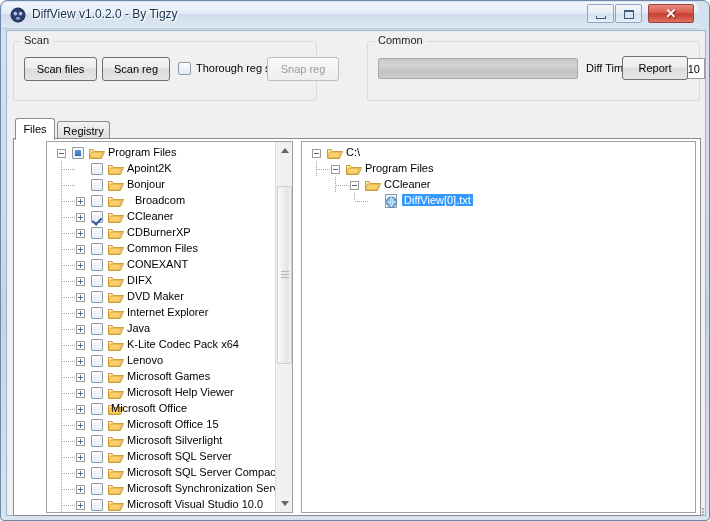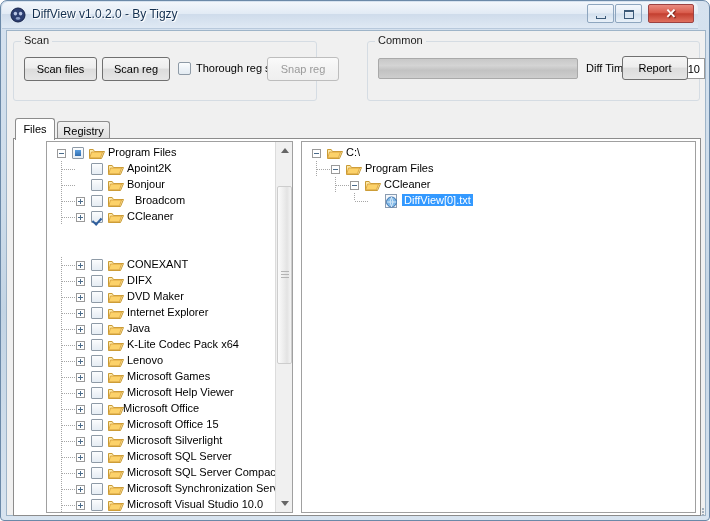--- a/index.html
+++ b/index.html
@@ -465,6 +465,17 @@
                   <path d="M2.5 5.0 L13.6 5.0 L11.4 10.8 L0.8 10.8 Z" fill="#fcd26a" stroke="#d9a441" stroke-width="0.9" stroke-linejoin="round"></path>
                 </svg></span>
               <span class="label" style="left: 80px;">CCleaner</span>
+            </div>
+            <div class="row" style="top: 83px; position: absolute; left: 0px; right: 0px;">
+              <span class="dotline-v" style="left: 14px; top: 0px; height: 16px;"></span>
+              <span class="dotline-h" style="left: 15px; top: 8px; width: 14px;"></span>
+              <span class="exp plus" style="left: 29px;"></span>
+              <span class="tcb" style="left: 44px;"></span>
+              <span class="folder" style="left: 61px;"><svg width="16" height="13" viewBox="0 0 16 13">
+                  <path d="M0.5 2.5 L0.5 11.5 L12.5 11.5 L15.5 4.5 L5.5 4.5 L4.2 2.5 Z" fill="#fde9a8" stroke="#c99a34" stroke-width="1" stroke-linejoin="round"></path>
+                  <path d="M2.5 5.0 L13.6 5.0 L11.4 10.8 L0.8 10.8 Z" fill="#fcd26a" stroke="#d9a441" stroke-width="0.9" stroke-linejoin="round"></path>
+                </svg></span>
+              <span class="label" style="left: 80px;">CDBurnerXP</span>
             </div>
             <div class="row" style="top: 115px; position: absolute; left: 0px; right: 0px;">
               <span class="dotline-v" style="left: 14px; top: 0px; height: 16px;"></span>

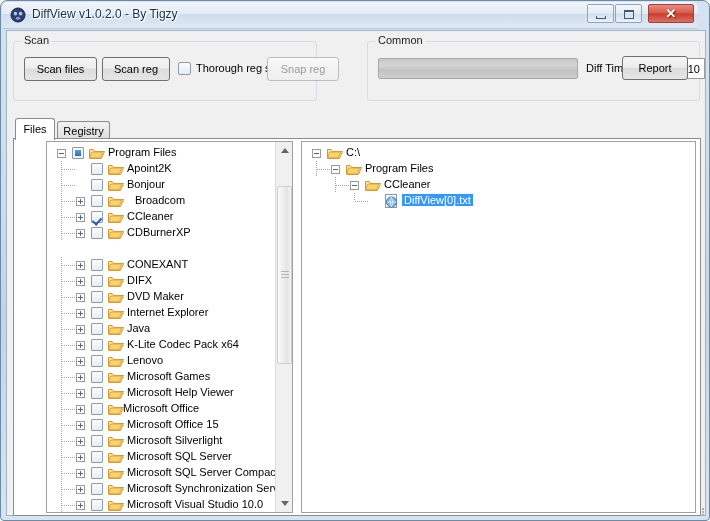--- a/index.html
+++ b/index.html
@@ -476,6 +476,17 @@
                   <path d="M2.5 5.0 L13.6 5.0 L11.4 10.8 L0.8 10.8 Z" fill="#fcd26a" stroke="#d9a441" stroke-width="0.9" stroke-linejoin="round"></path>
                 </svg></span>
               <span class="label" style="left: 80px;">CDBurnerXP</span>
+            </div>
+            <div class="row" style="top: 99px; position: absolute; left: 0px; right: 0px;">
+              <span class="dotline-v" style="left: 14px; top: 0px; height: 16px;"></span>
+              <span class="dotline-h" style="left: 15px; top: 8px; width: 14px;"></span>
+              <span class="exp plus" style="left: 29px;"></span>
+              <span class="tcb" style="left: 44px;"></span>
+              <span class="folder" style="left: 61px;"><svg width="16" height="13" viewBox="0 0 16 13">
+                  <path d="M0.5 2.5 L0.5 11.5 L12.5 11.5 L15.5 4.5 L5.5 4.5 L4.2 2.5 Z" fill="#fde9a8" stroke="#c99a34" stroke-width="1" stroke-linejoin="round"></path>
+                  <path d="M2.5 5.0 L13.6 5.0 L11.4 10.8 L0.8 10.8 Z" fill="#fcd26a" stroke="#d9a441" stroke-width="0.9" stroke-linejoin="round"></path>
+                </svg></span>
+              <span class="label" style="left: 80px;">Common Files</span>
             </div>
             <div class="row" style="top: 115px; position: absolute; left: 0px; right: 0px;">
               <span class="dotline-v" style="left: 14px; top: 0px; height: 16px;"></span>

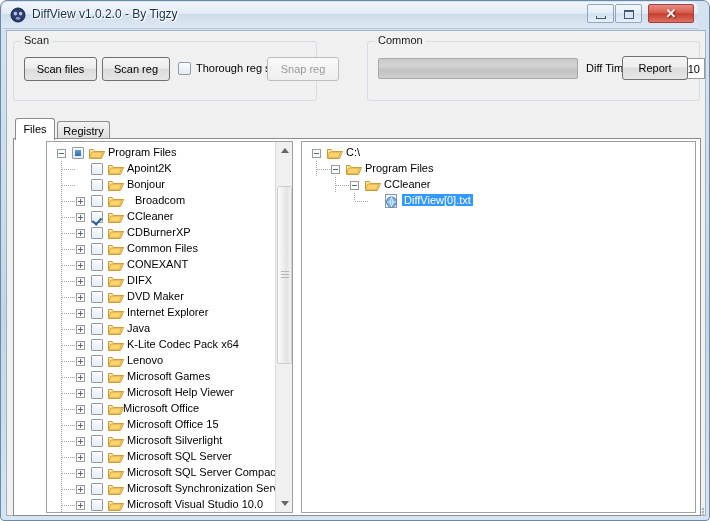--- a/index.html
+++ b/index.html
@@ -596,7 +596,7 @@
                   <path d="M0.5 2.5 L0.5 11.5 L12.5 11.5 L15.5 4.5 L5.5 4.5 L4.2 2.5 Z" fill="#fde9a8" stroke="#c99a34" stroke-width="1" stroke-linejoin="round"></path>
                   <path d="M2.5 5.0 L13.6 5.0 L11.4 10.8 L0.8 10.8 Z" fill="#fcd26a" stroke="#d9a441" stroke-width="0.9" stroke-linejoin="round"></path>
                 </svg></span>
-              <span class="label" style="left: 76px; text-align: center;">Microsoft Office</span>
+              <span class="label" style="left: 64px; text-align: center;">Microsoft Office</span>
             </div>
             <div class="row" style="top: 275px; position: absolute; left: 0px; right: 0px;">
               <span class="dotline-v" style="left: 14px; top: 0px; height: 16px;"></span>

